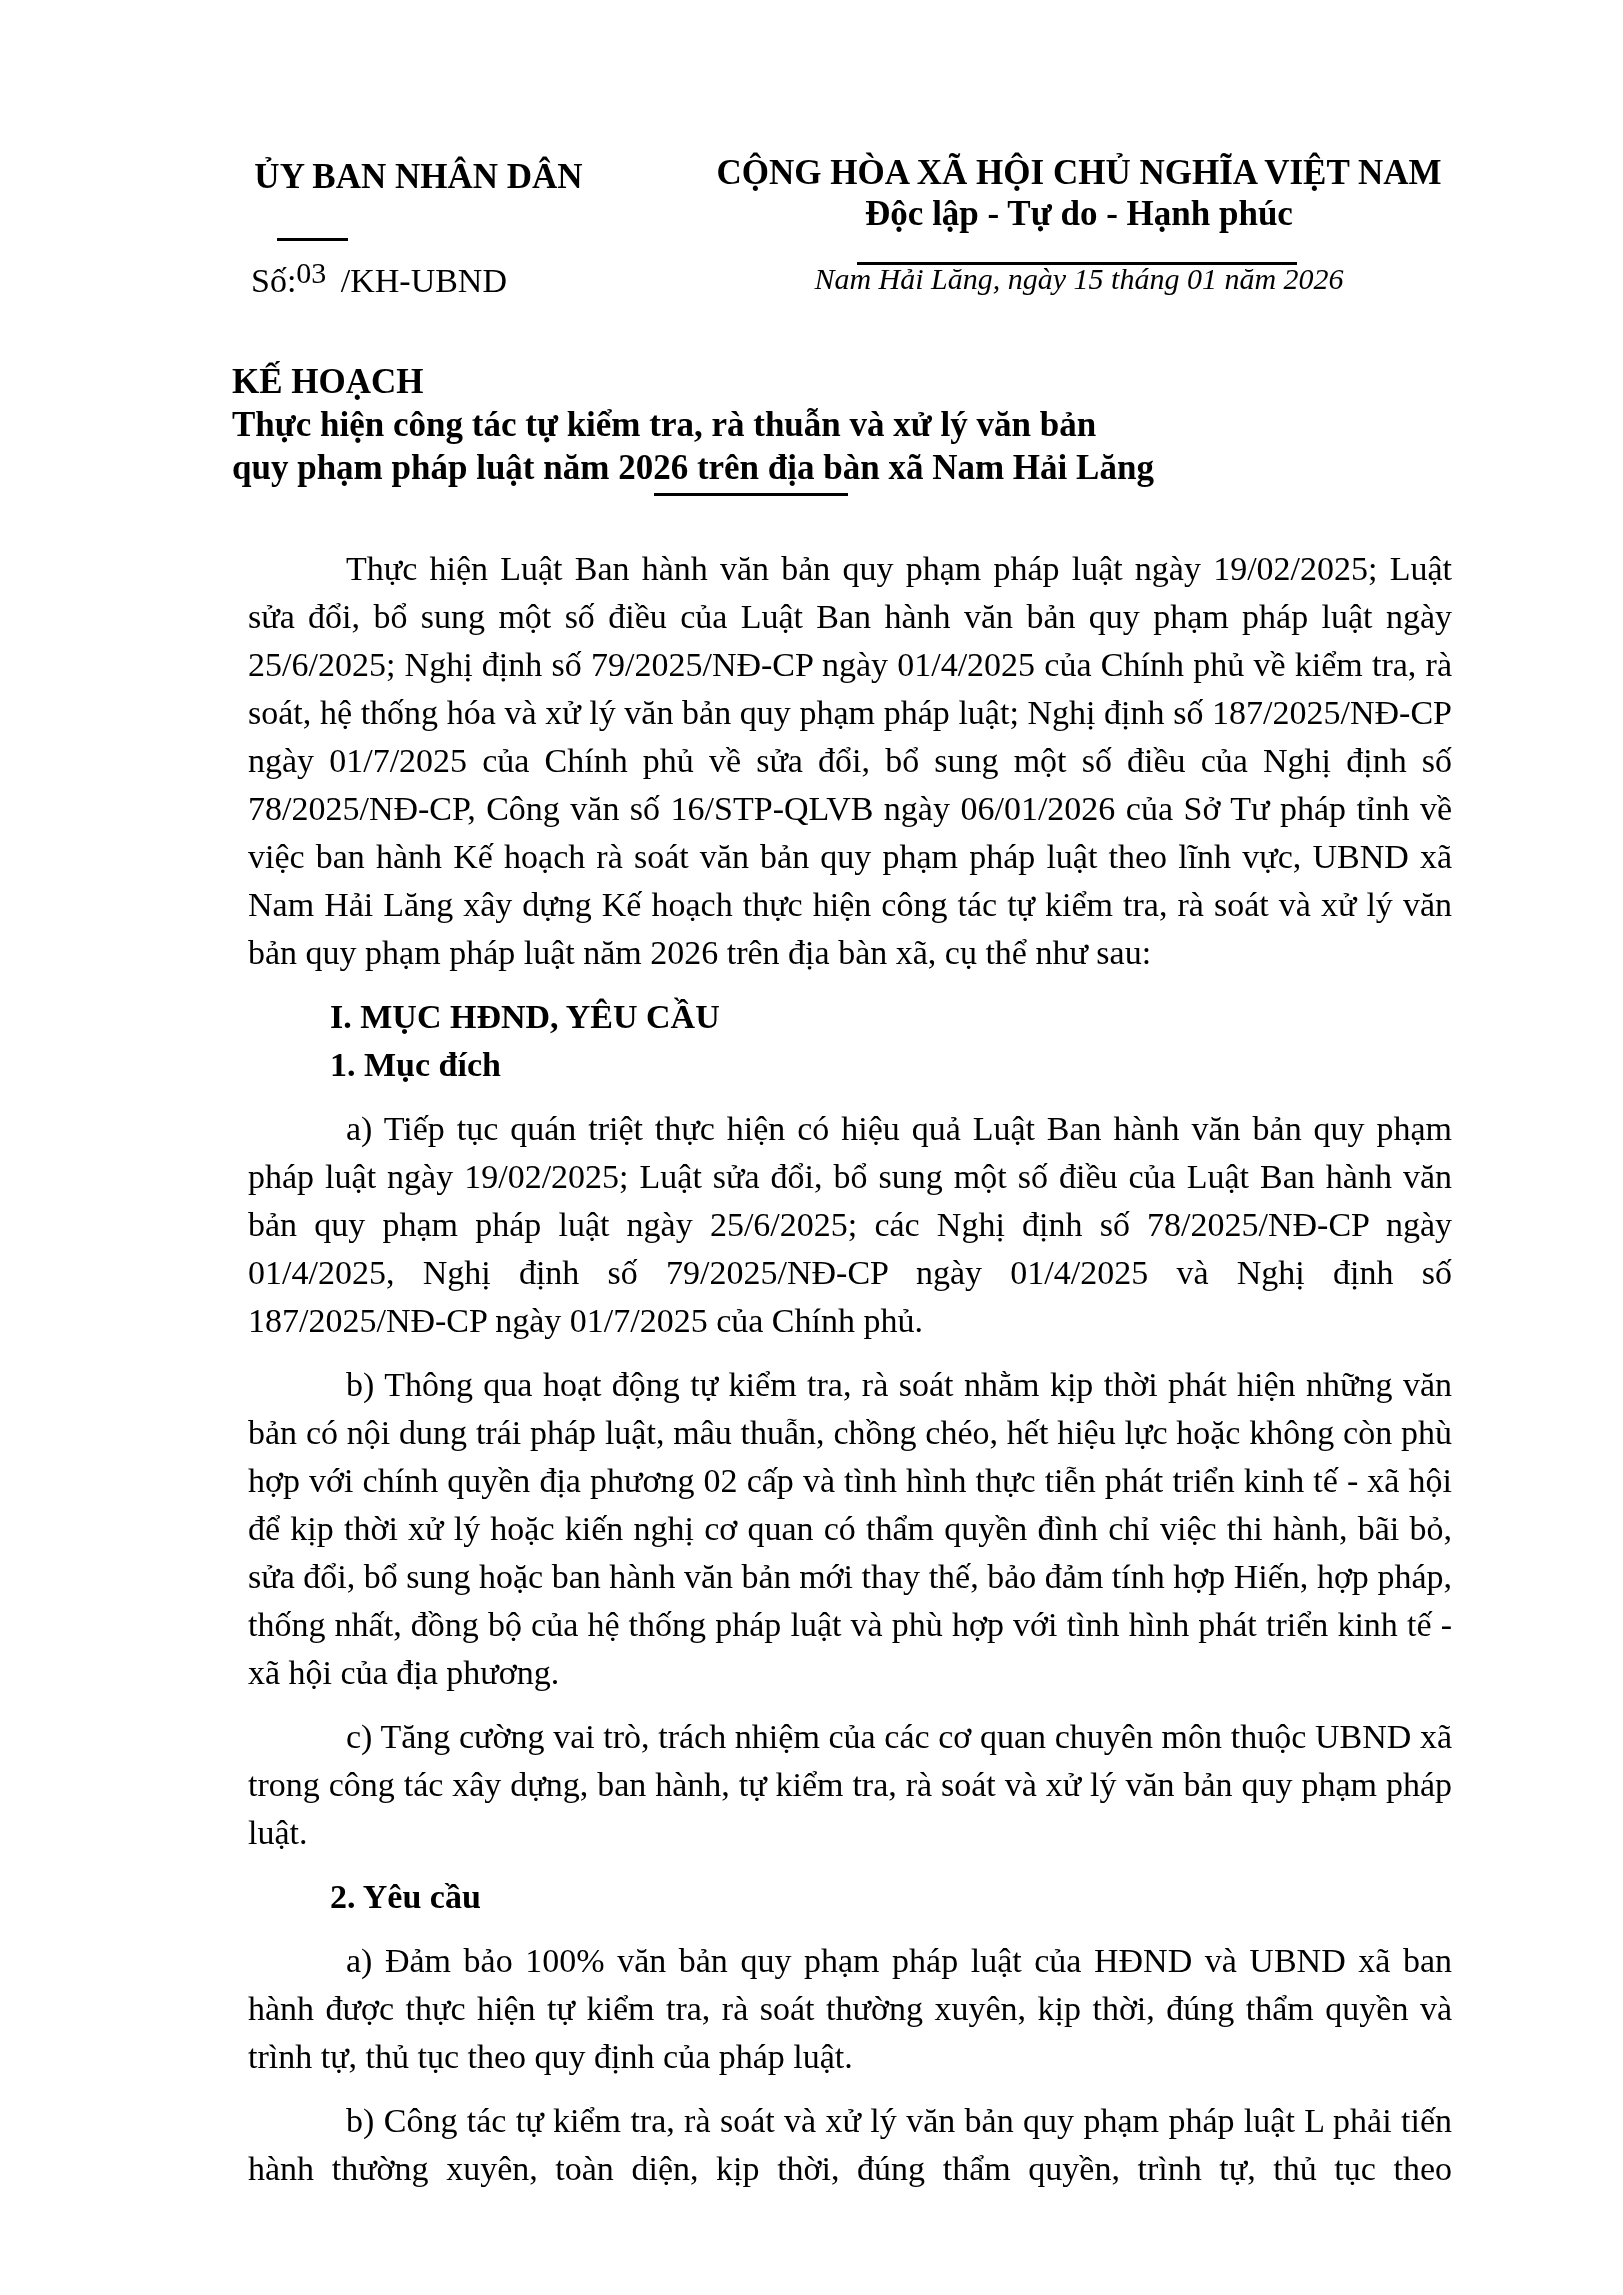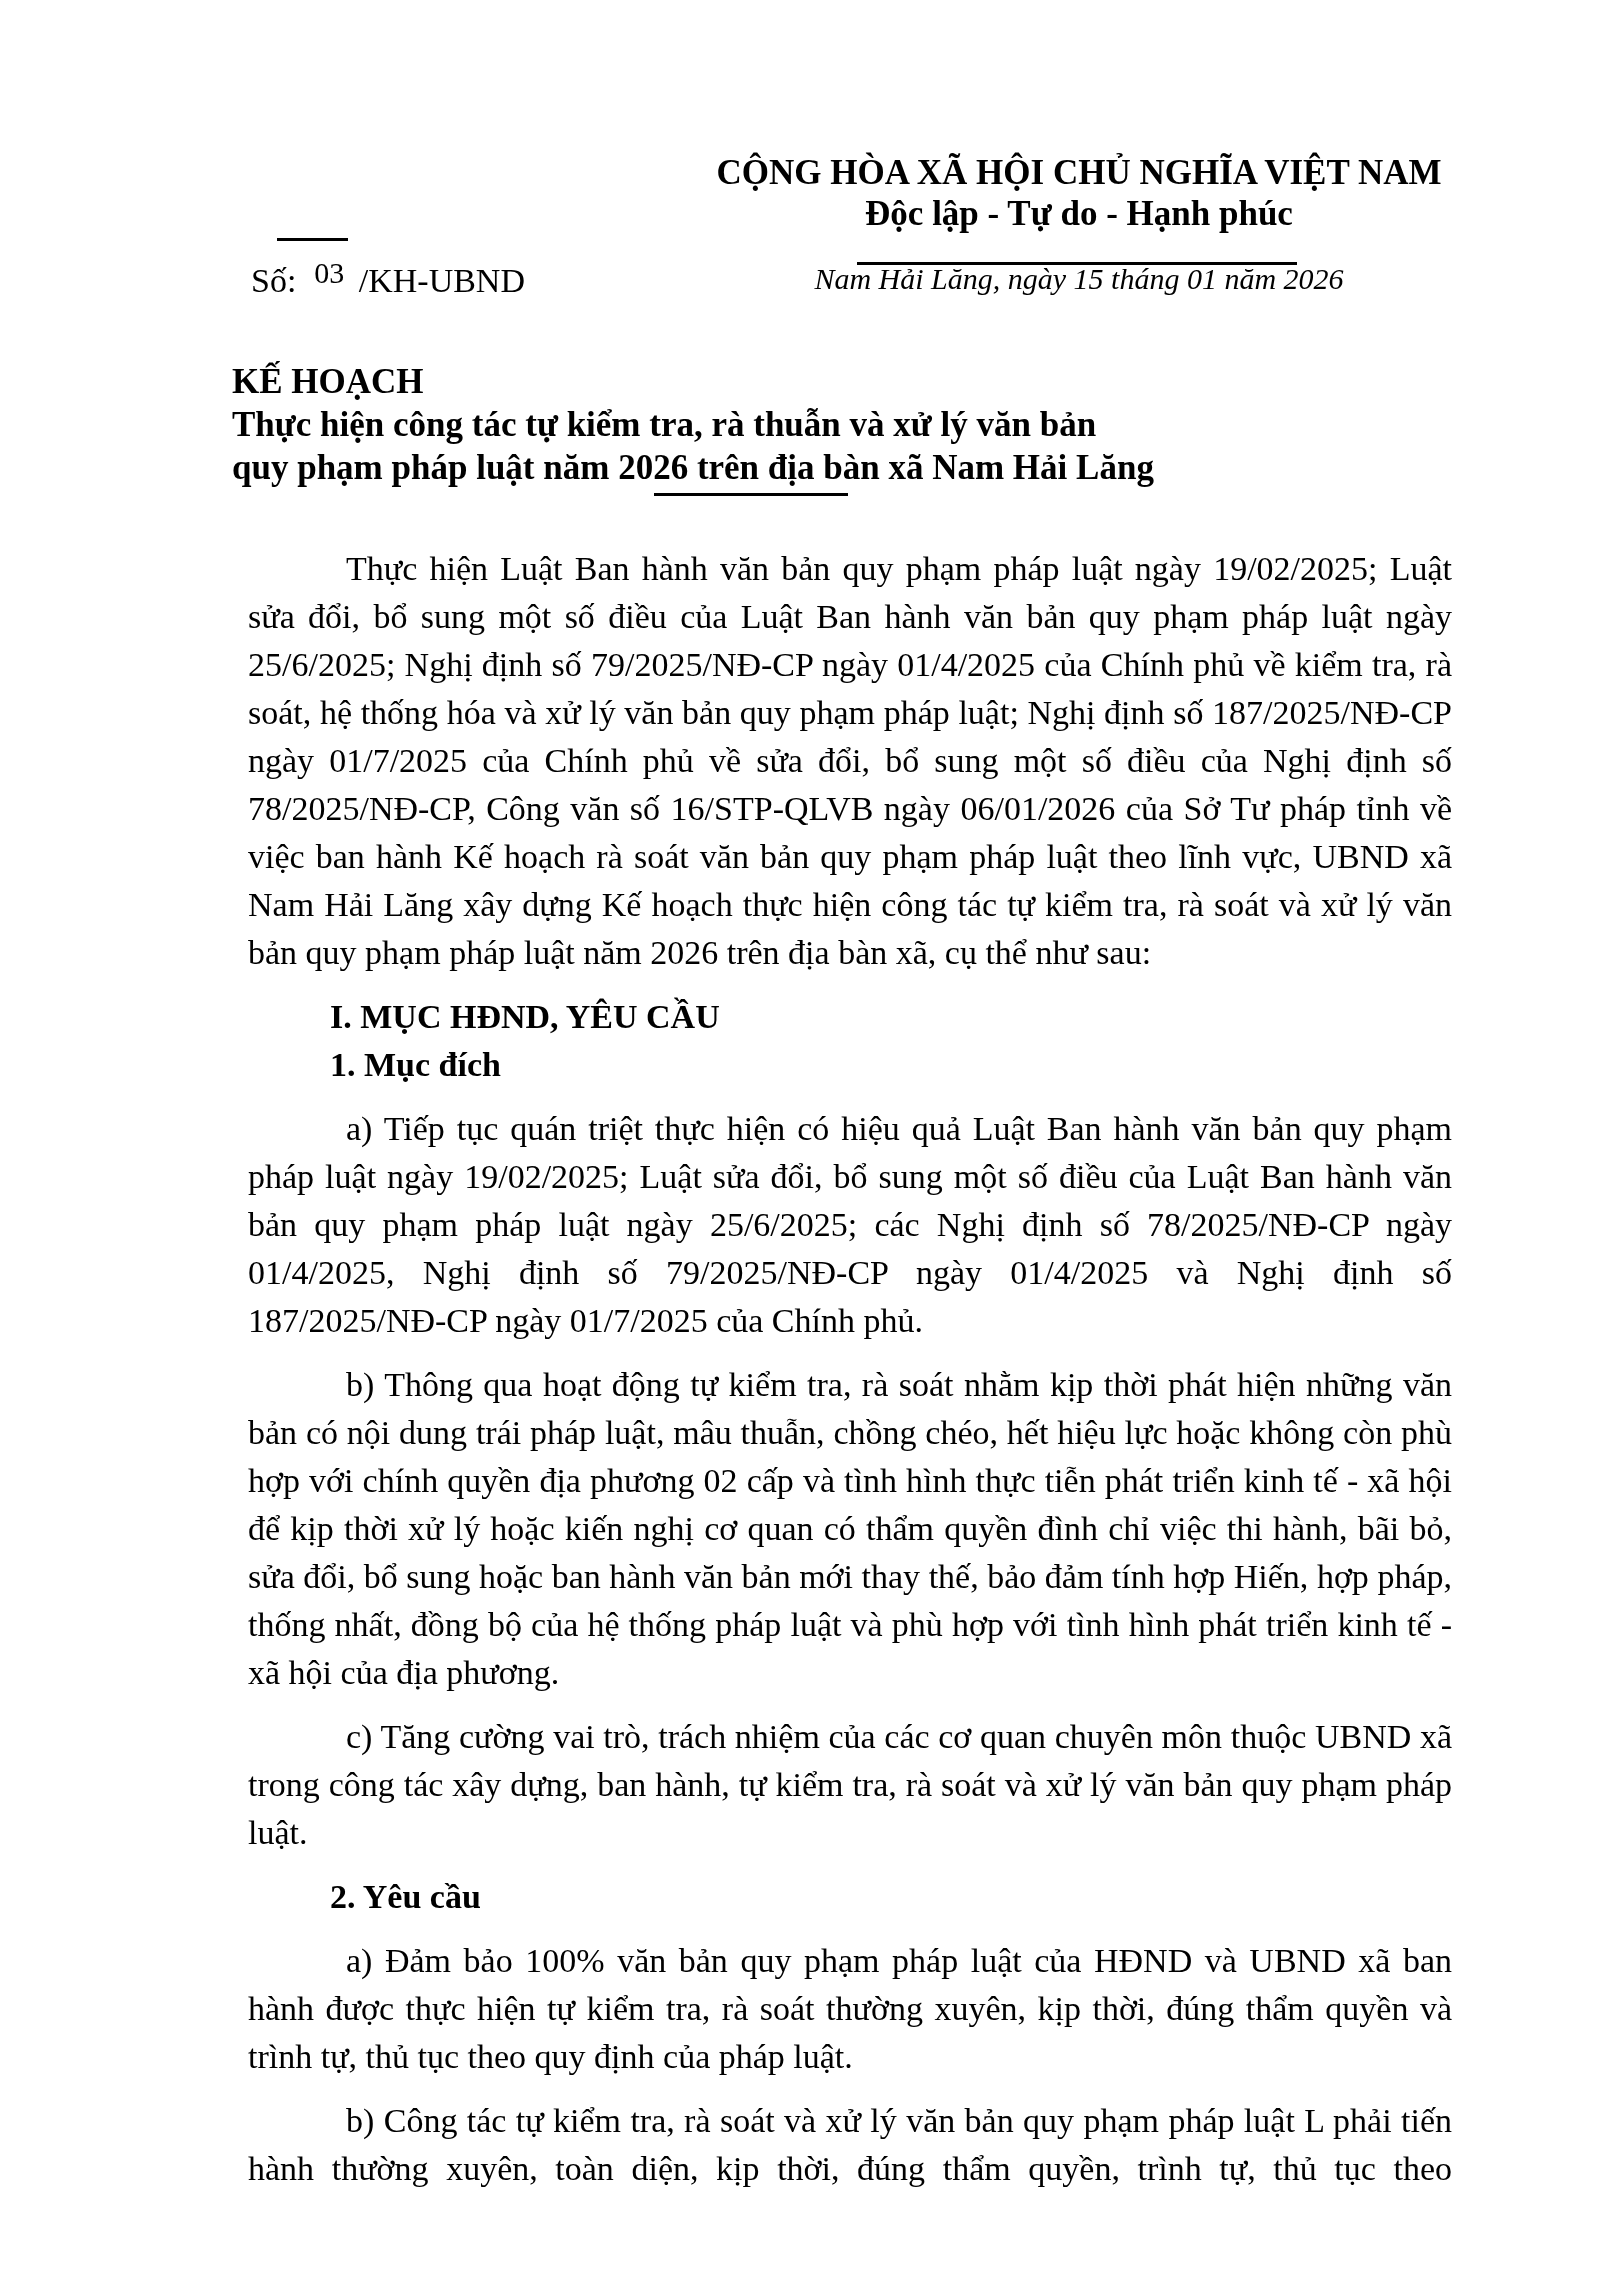--- a/index.html
+++ b/index.html
@@ -22,6 +22,7 @@
 <body>
 
 <div class="abs hdr left-col" style="top:156px;">
+  <div>ỦY BAN NHÂN DÂN</div>
 </div>
 <div class="rule" style="left:277px; width:71px; top:238px;"></div>
 

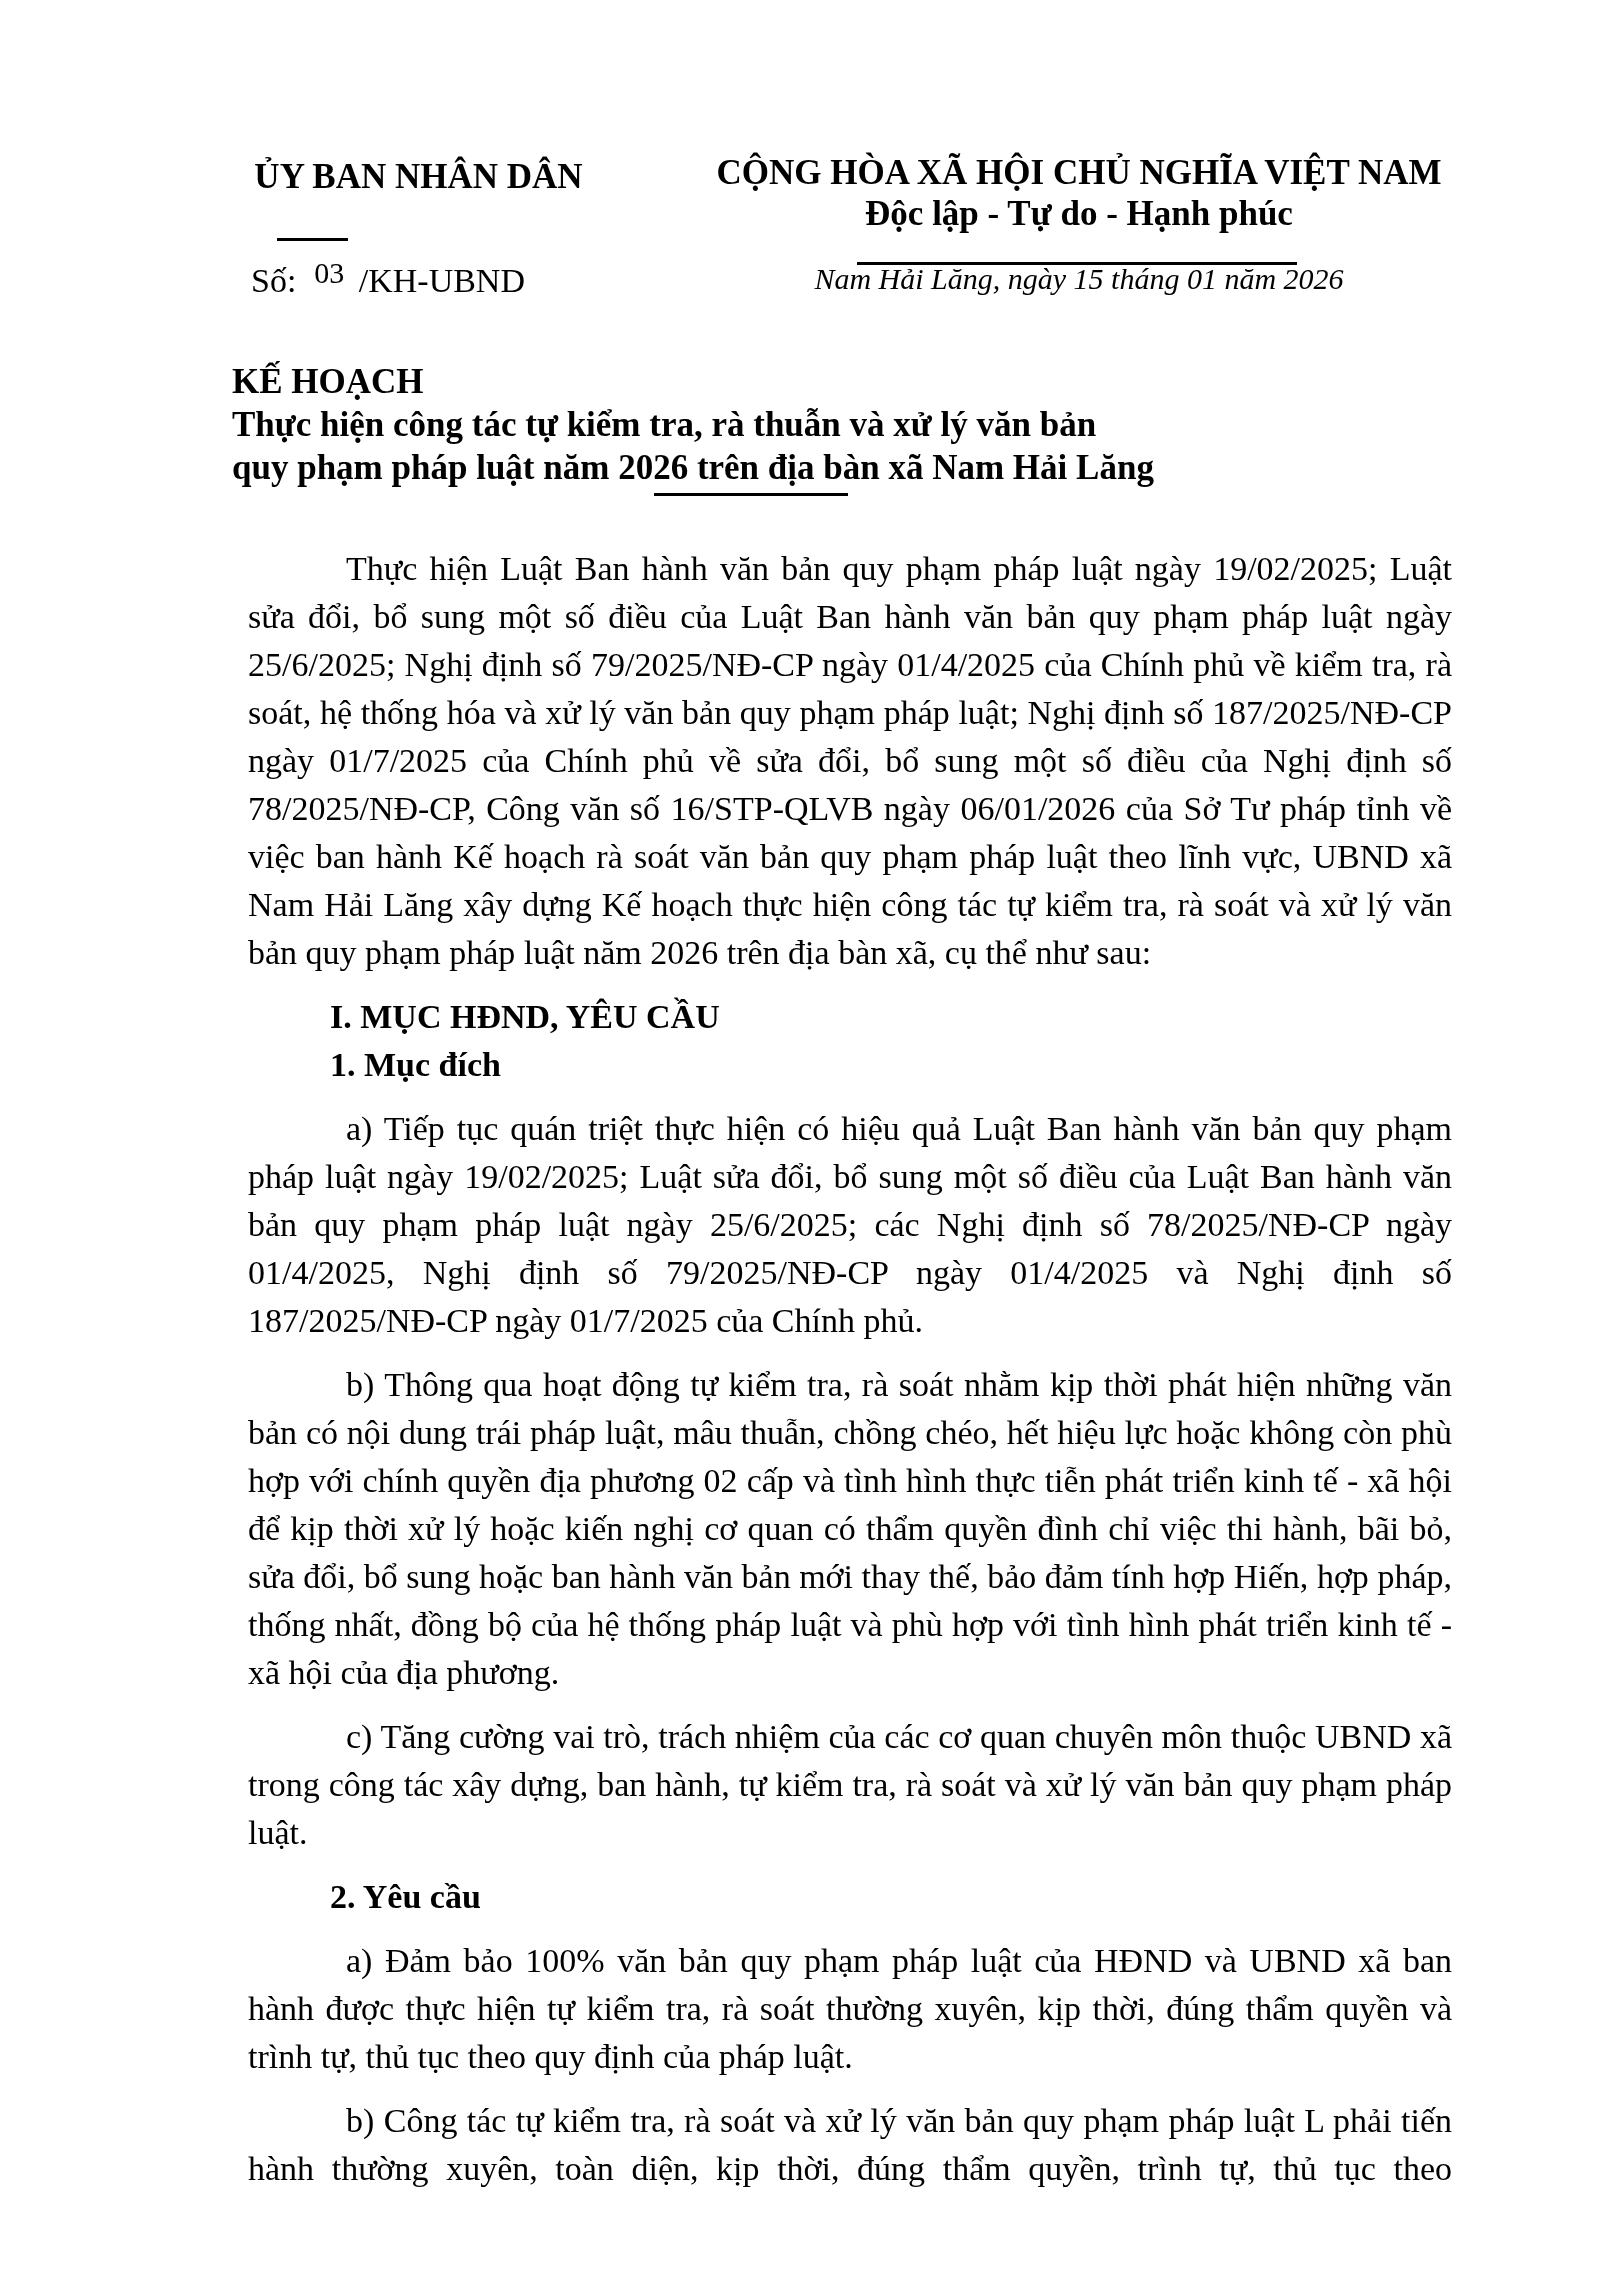--- a/index.html
+++ b/index.html
@@ -11,7 +11,7 @@
   .right-col { left: 667px; width: 824px; }
   .rule { position: absolute; background: #000; height: 3.3px; }
   .so-line { font-size: 34px; white-space: nowrap; }
-  .so-num { font-size: 30px; position: relative; top: -9.2px; margin-left: 18px; margin-right: 14.4px; }
+  .so-num { font-size: 30px; position: relative; top: -9.2px; margin-left: 0; margin-right: 14.4px; }
   .date-line { font-style: italic; font-size: 30px; white-space: nowrap; text-align: center; }
   .title-block { left: 232px; width: 1236px; text-align: left; font-weight: bold; font-size: 35px; line-height: 43px; }
   .body { left: 232px; width: 1236px; font-size: 34px; line-height: 48px; text-align: justify; }

